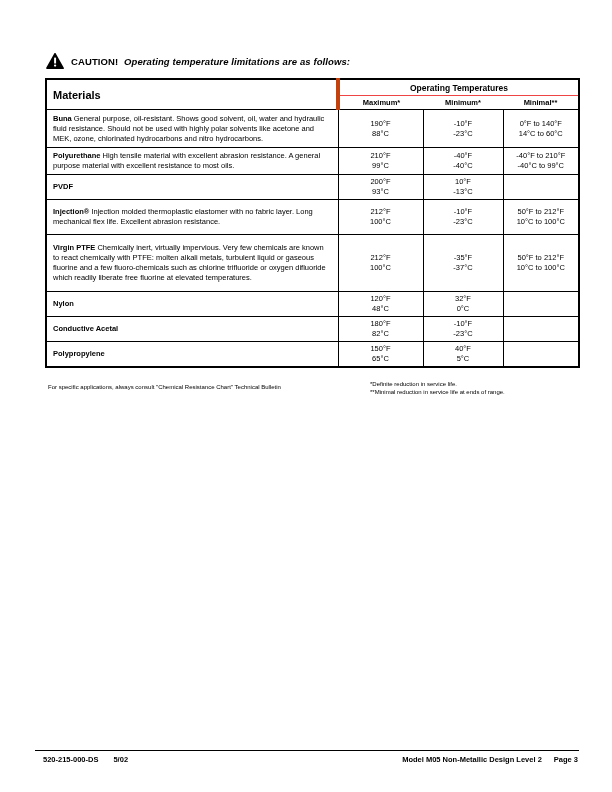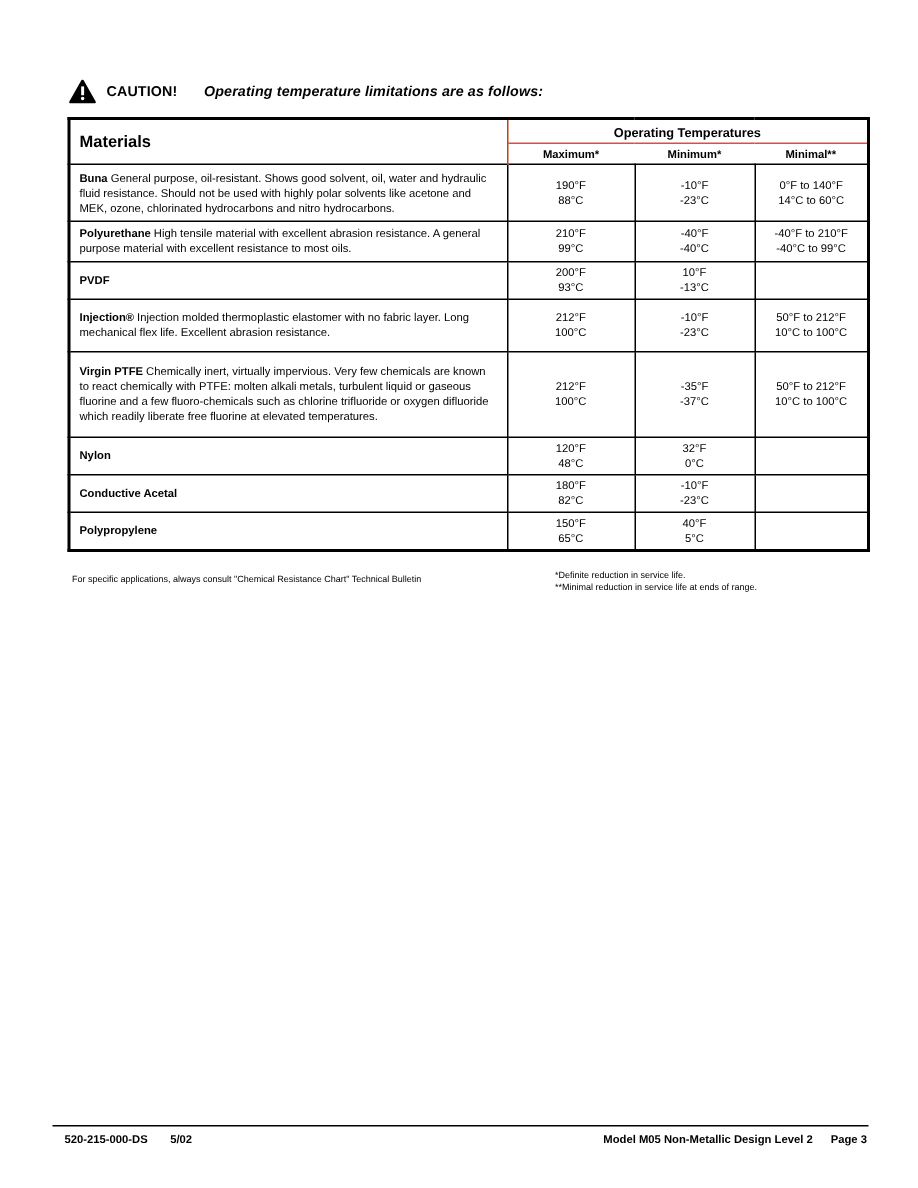--- a/index.html
+++ b/index.html
@@ -15,7 +15,7 @@
   .warn-icon svg { display:block; }
   .caution-text { font-size:9.5px; font-weight:bold; letter-spacing:0.1px; }
   .caution-label { font-style:normal; margin-right:3px; }
-  .caution-rest { font-style:italic;margin-left:12px; }
+  .caution-rest { font-style:italic; }
 
   
   table.temp-table {

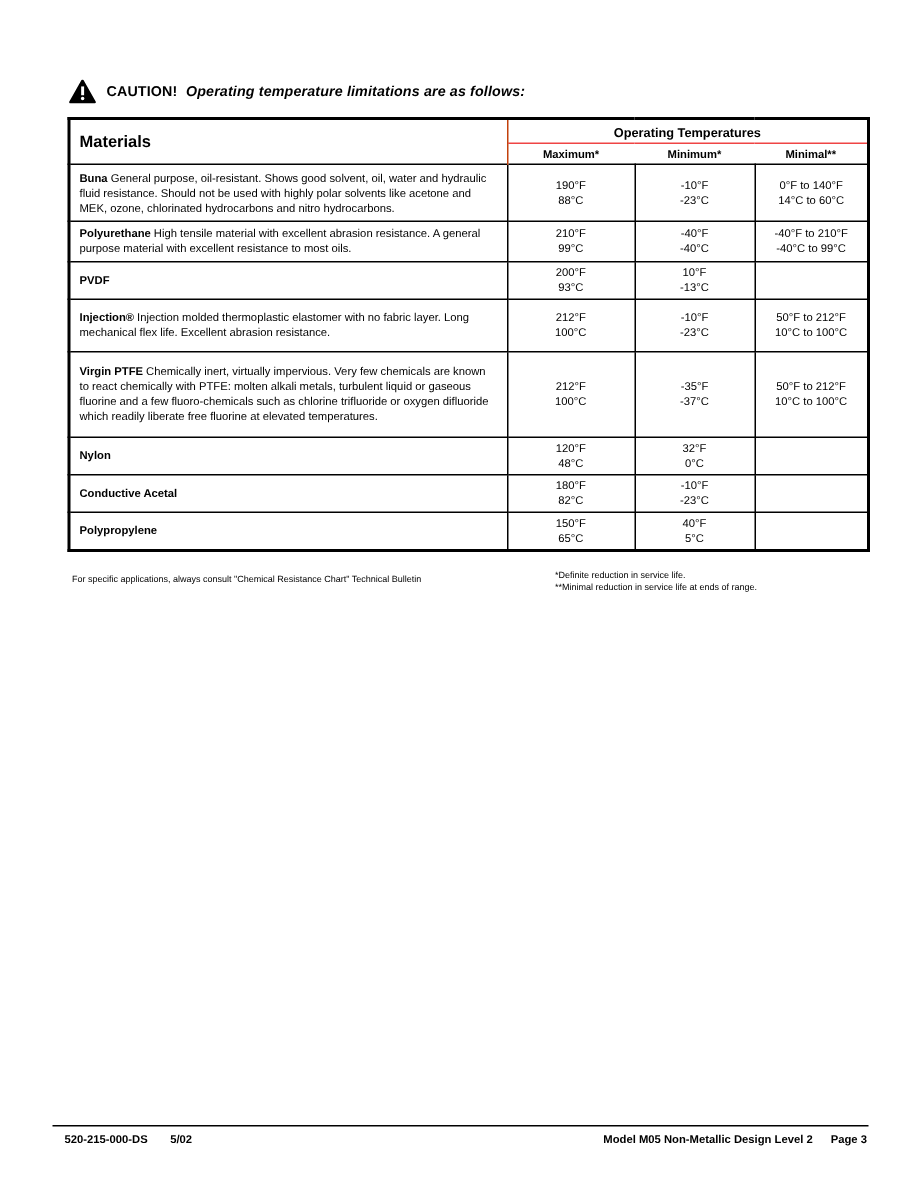--- a/index.html
+++ b/index.html
@@ -28,7 +28,7 @@
 
   .th-materials {
     text-align:left; font-size:11px; font-weight:bold;
-    padding:3px 4px 2px 6px; border-right:1px solid #c2410c; vertical-align:middle;
+    padding:3px 4px 2px 6px; border-right:4px solid #c2410c; vertical-align:middle;
   }
   .th-optemps {
     font-size:8.5px; font-weight:bold; text-align:center;

